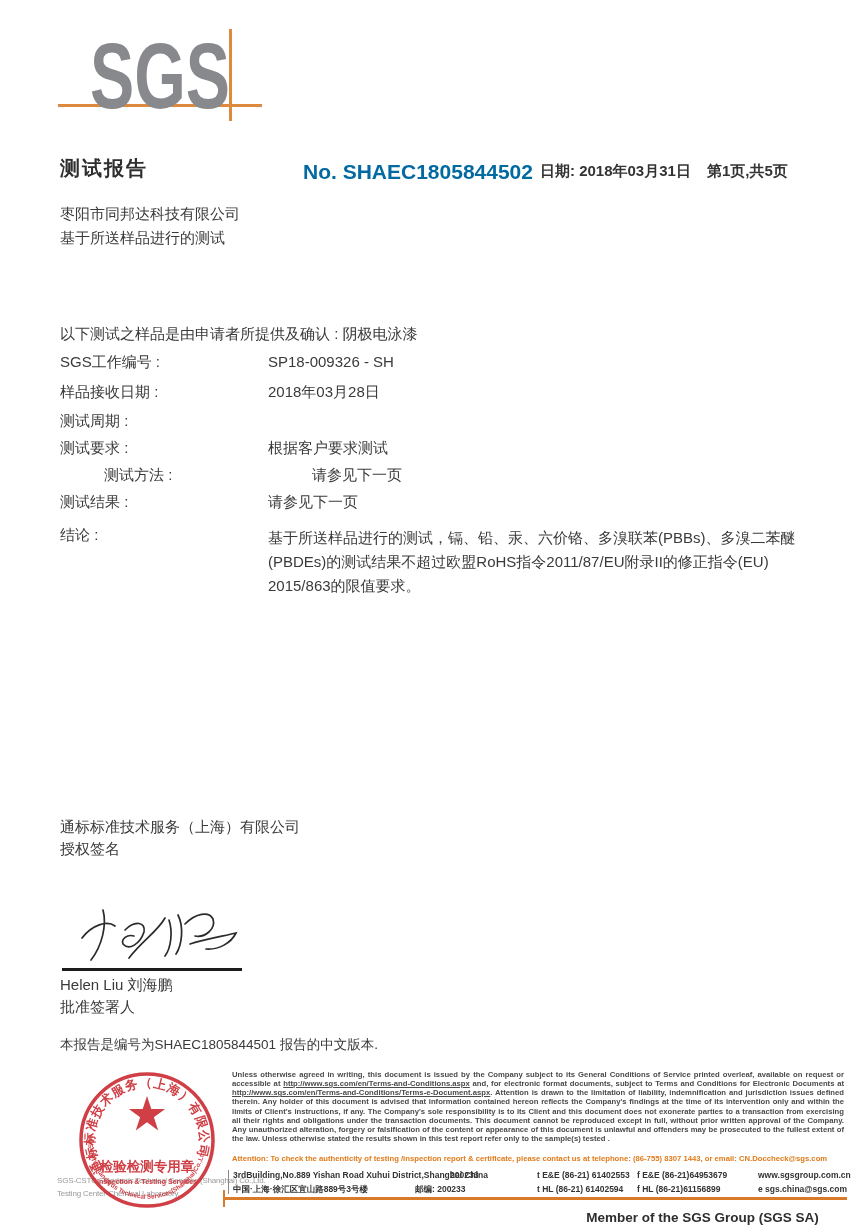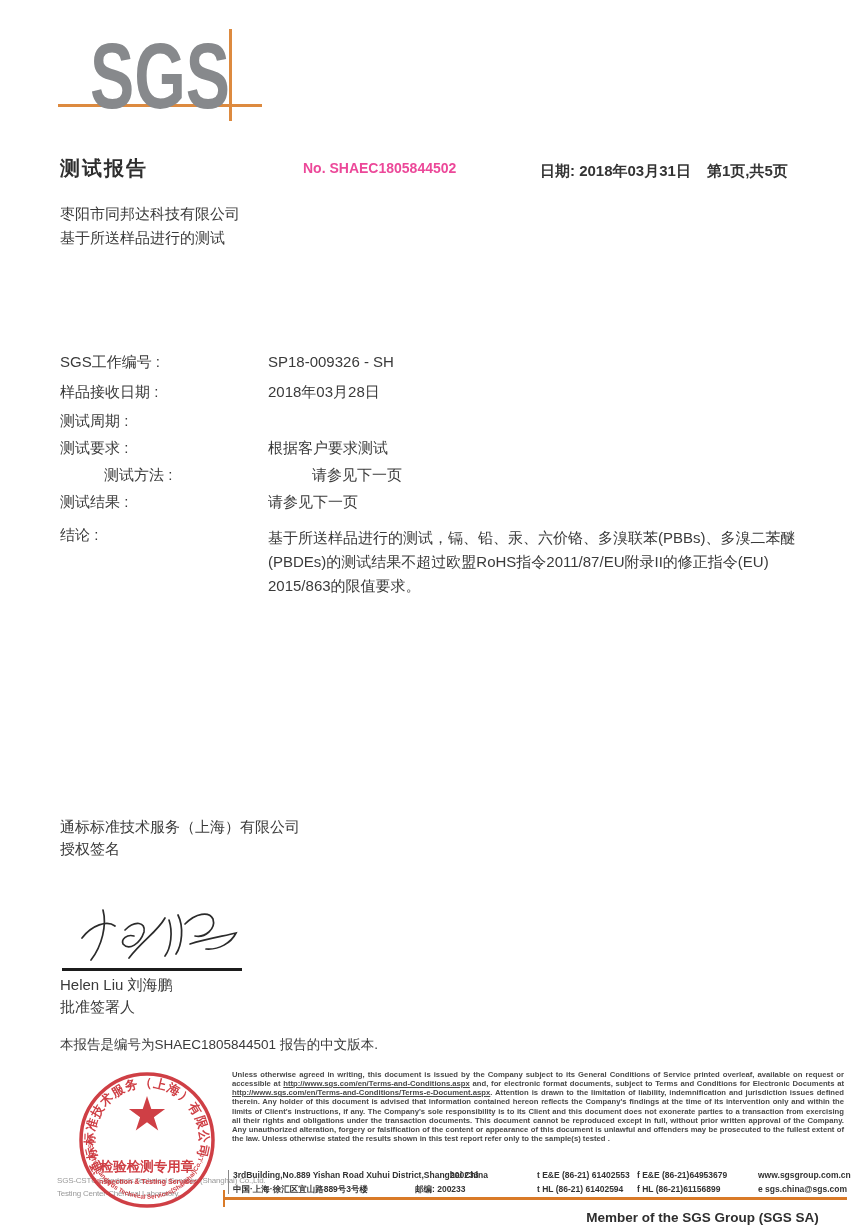--- a/index.html
+++ b/index.html
@@ -19,7 +19,7 @@
 
   
   .doc-title{left:60px;top:155px;font-size:20px;font-weight:700;color:#2e2e2e;letter-spacing:2px;}
-  .report-no{left:303px;top:160px;font-size:14px;font-weight:600;color:#ec4899;}
+  .report-no{left:303px;top:160px;font-size:21px;font-weight:600;color:#0369a1;}
   .date-line{left:540px;top:162px;font-size:15px;font-weight:600;color:#333;}
   .page-info{left:707px;top:162px;font-size:15px;font-weight:600;color:#333;}
 

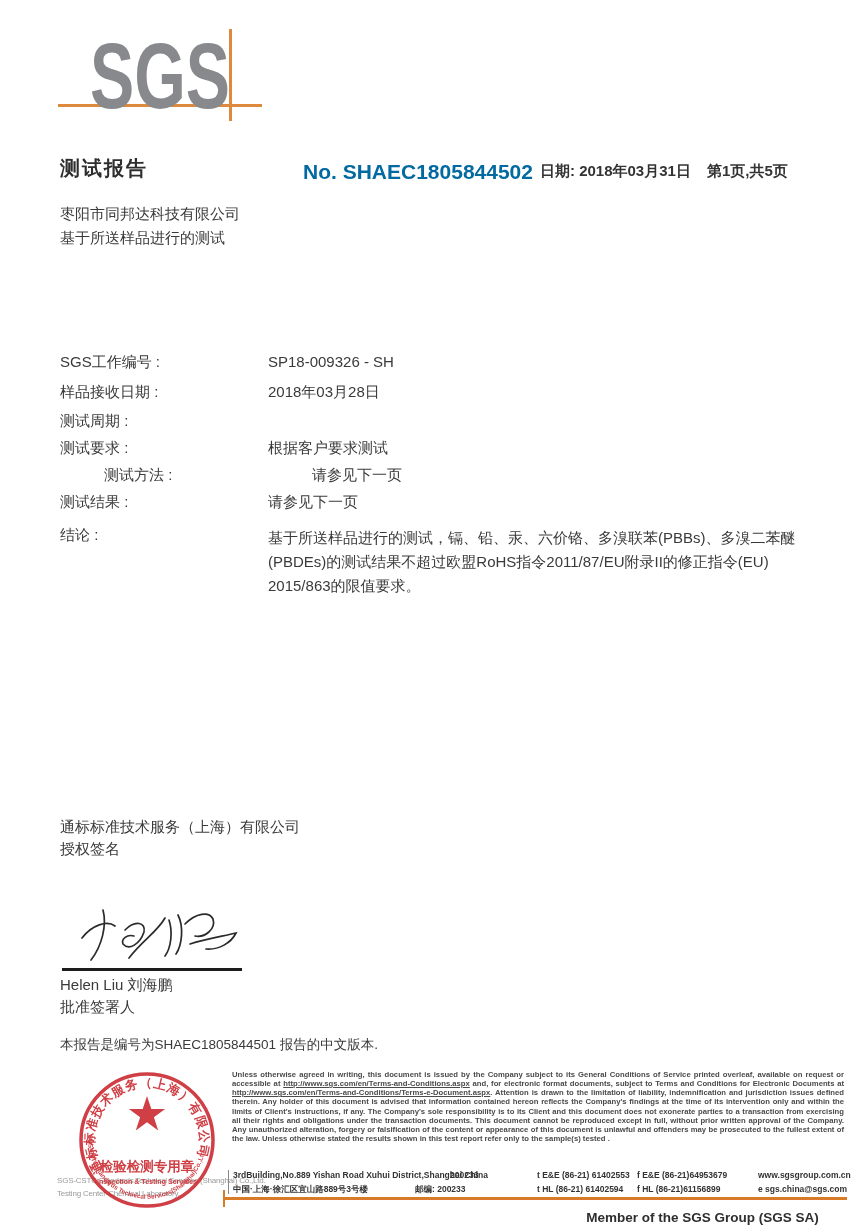--- a/index.html
+++ b/index.html
@@ -91,6 +91,7 @@
   <div class="abs nowrap company">枣阳市同邦达科技有限公司</div>
   <div class="abs nowrap address">基于所送样品进行的测试</div>
 
+  <div class="abs nowrap statement">以下测试之样品是由申请者所提供及确认 : 阴极电泳漆</div>
 
   <div class="abs nowrap flabel r0">SGS工作编号 :</div>
   <div class="abs nowrap fvalue r0">SP18-009326 - SH</div>

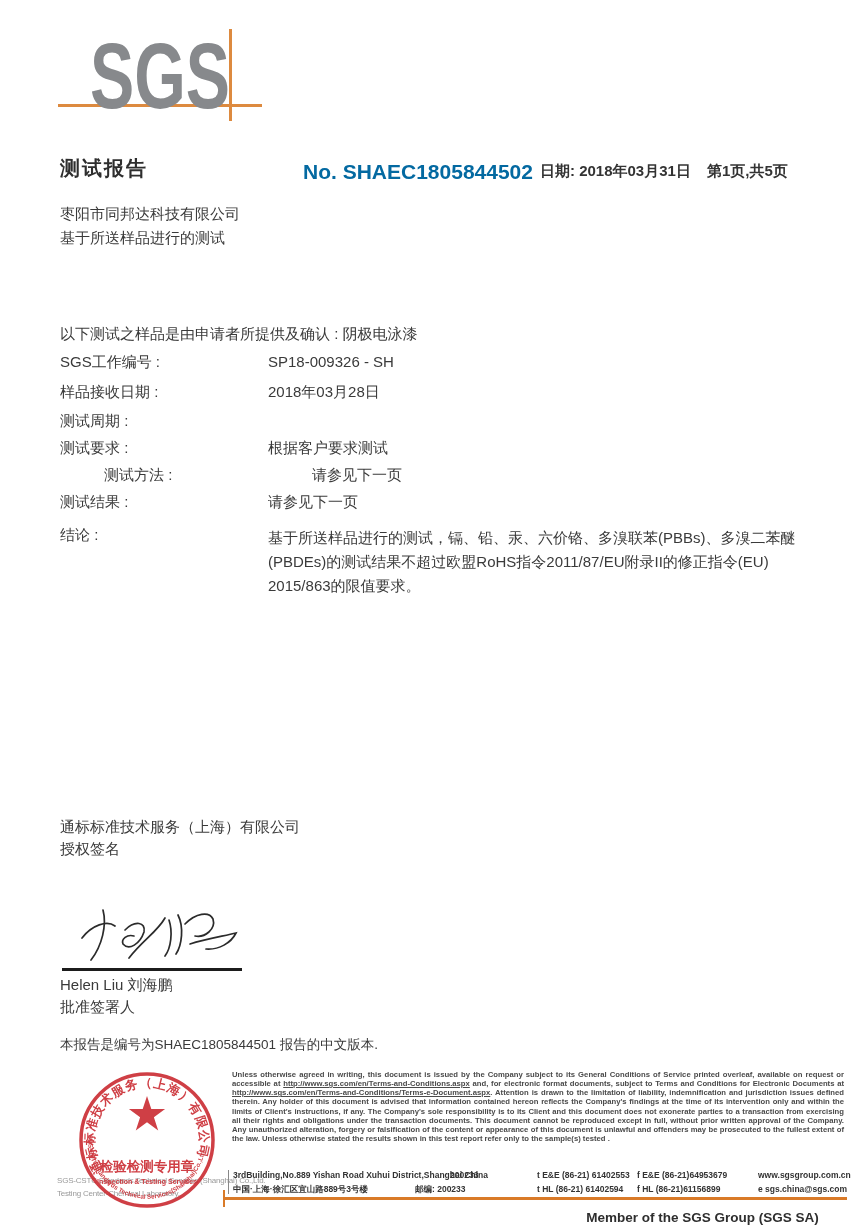--- a/index.html
+++ b/index.html
@@ -155,6 +155,7 @@
 
   <p class="abs disclaimer"><span>Unless otherwise agreed in writing, this document is issued by the Company subject to its General Conditions of Service printed overleaf, available on request or accessible at </span><span class="u">http://www.sgs.com/en/Terms-and-Conditions.aspx</span><span> and, for electronic format documents, subject to Terms and Conditions for Electronic Documents at </span><span class="u">http://www.sgs.com/en/Terms-and-Conditions/Terms-e-Document.aspx</span><span>. Attention is drawn to the limitation of liability, indemnification and jurisdiction issues defined therein. Any holder of this document is advised that information contained hereon reflects the Company's findings at the time of its intervention only and within the limits of Client's instructions, if any. The Company's sole responsibility is to its Client and this document does not exonerate parties to a transaction from exercising all their rights and obligations under the transaction documents. This document cannot be reproduced except in full, without prior written approval of the Company. Any unauthorized alteration, forgery or falsification of the content or appearance of this document is unlawful and offenders may be prosecuted to the fullest extent of the law. Unless otherwise stated the results shown in this test report refer only to the sample(s) tested .</span></p>
 
+  <p class="abs attention">Attention: To check the authenticity of testing /inspection report &amp; certificate, please contact us at telephone: (86-755) 8307 1443, or email: CN.Doccheck@sgs.com</p>
 
   <div class="abs addr-tick"></div>
   <span class="abs nowrap addr a-row1 c1">3rdBuilding,No.889 Yishan Road Xuhui District,Shanghai China</span>

